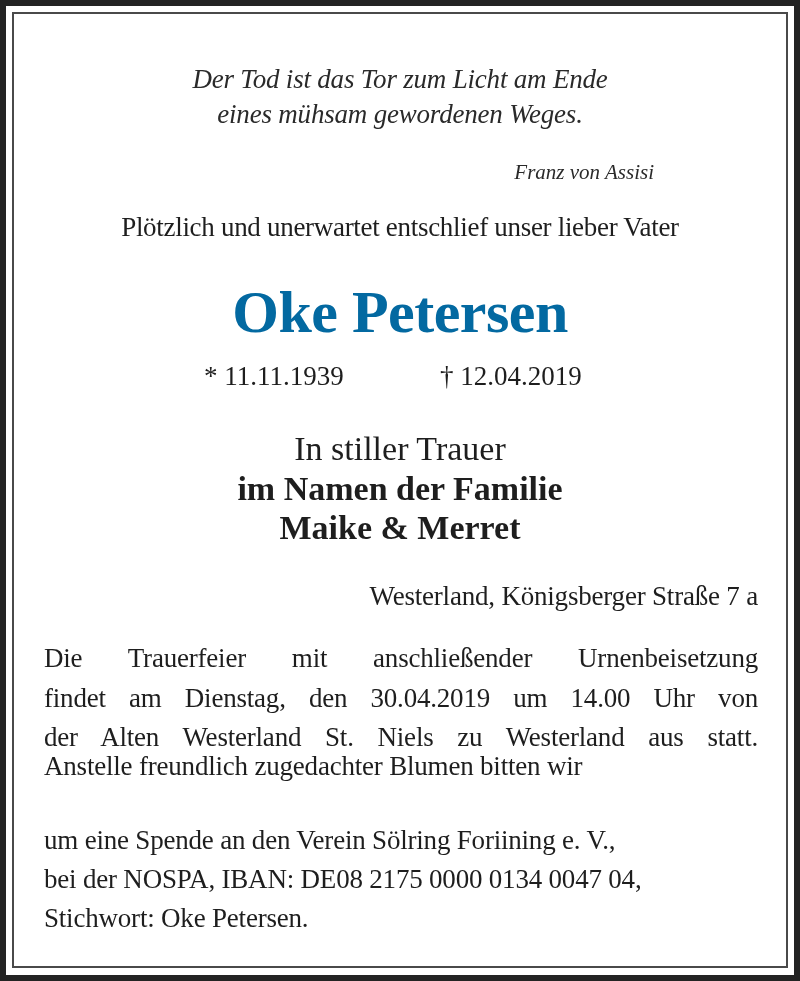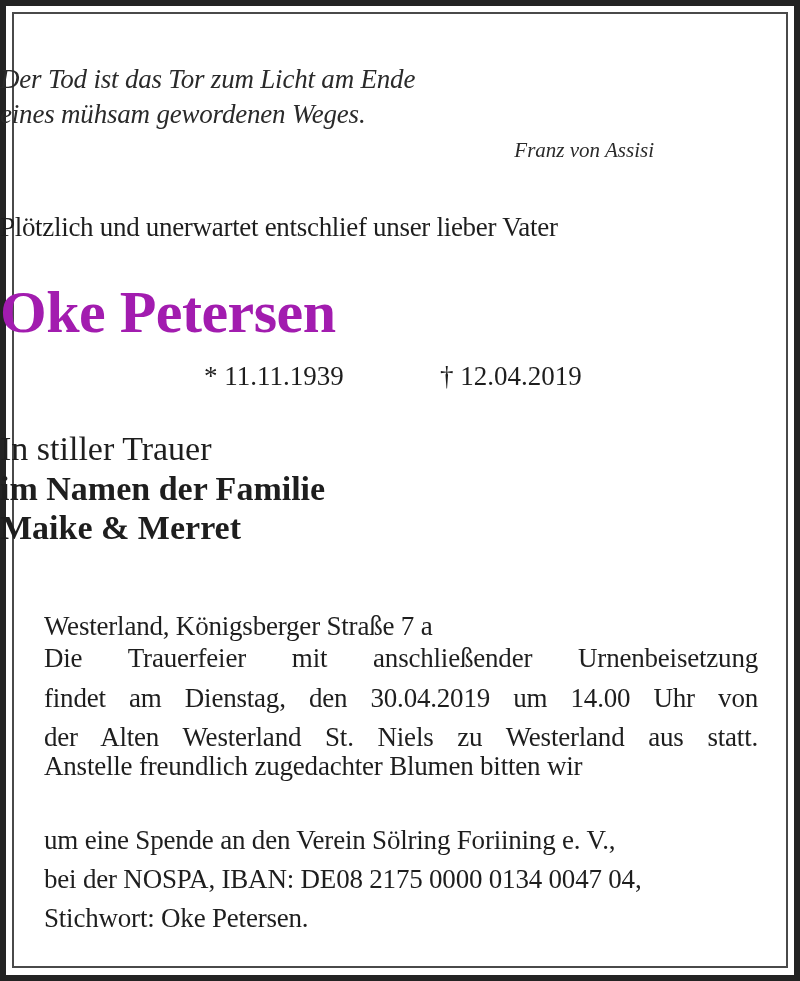--- a/index.html
+++ b/index.html
@@ -18,7 +18,7 @@
     box-sizing: border-box; border: 2px solid #4a4a4a;
   }
   .t { position: absolute; white-space: nowrap; }
-  .center { left: 0; width: 800px; }
+  .center { left: 0; width: 800px; text-align: center; }
   .quote { font-style: italic; font-size: 27px; color: #2a2a2a; letter-spacing: -0.2px; }
   .author { font-style: italic; font-size: 21px; color: #2a2a2a; }
   .intro { font-size: 27px; letter-spacing: -0.3px; }

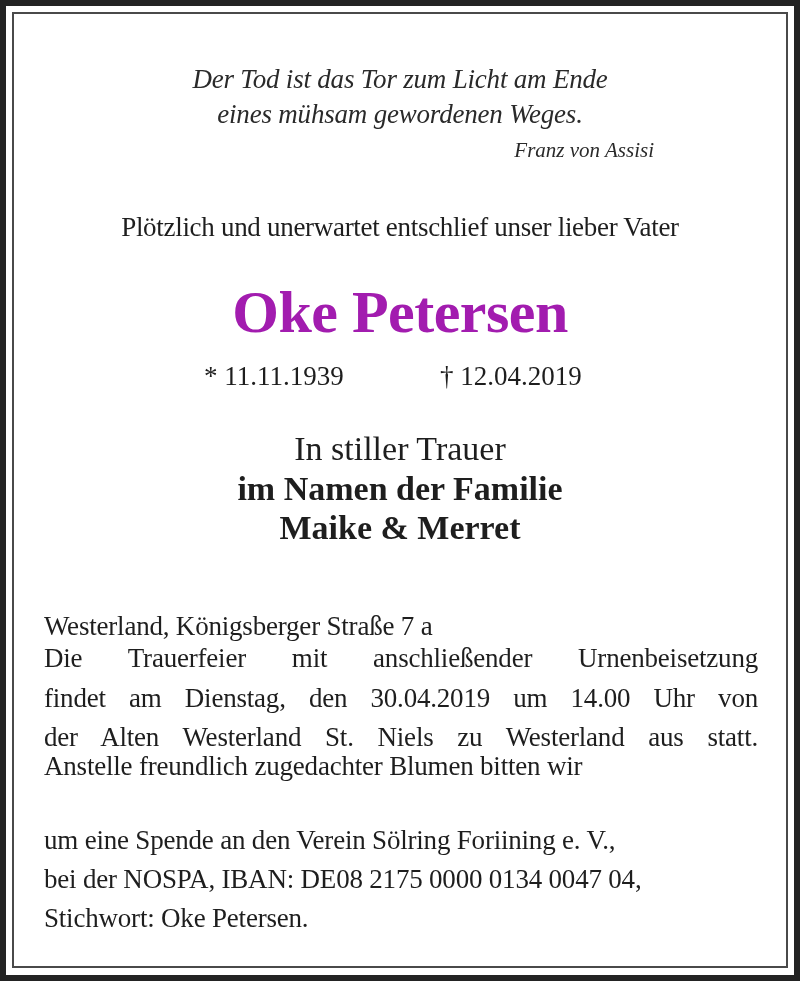--- a/index.html
+++ b/index.html
@@ -38,7 +38,7 @@
 <div>
   <div class="t center quote" style="top:64px;">Der Tod ist das Tor zum Licht am Ende</div>
   <div class="t center quote" style="top:99px;">eines mühsam gewordenen Weges.</div>
-  <div class="t author" style="top:138px; right:146px;margin-left:34px;">Franz von Assisi</div>
+  <div class="t author" style="top:160px; right:146px;margin-left:34px;">Franz von Assisi</div>
 </div>
 
 <div>

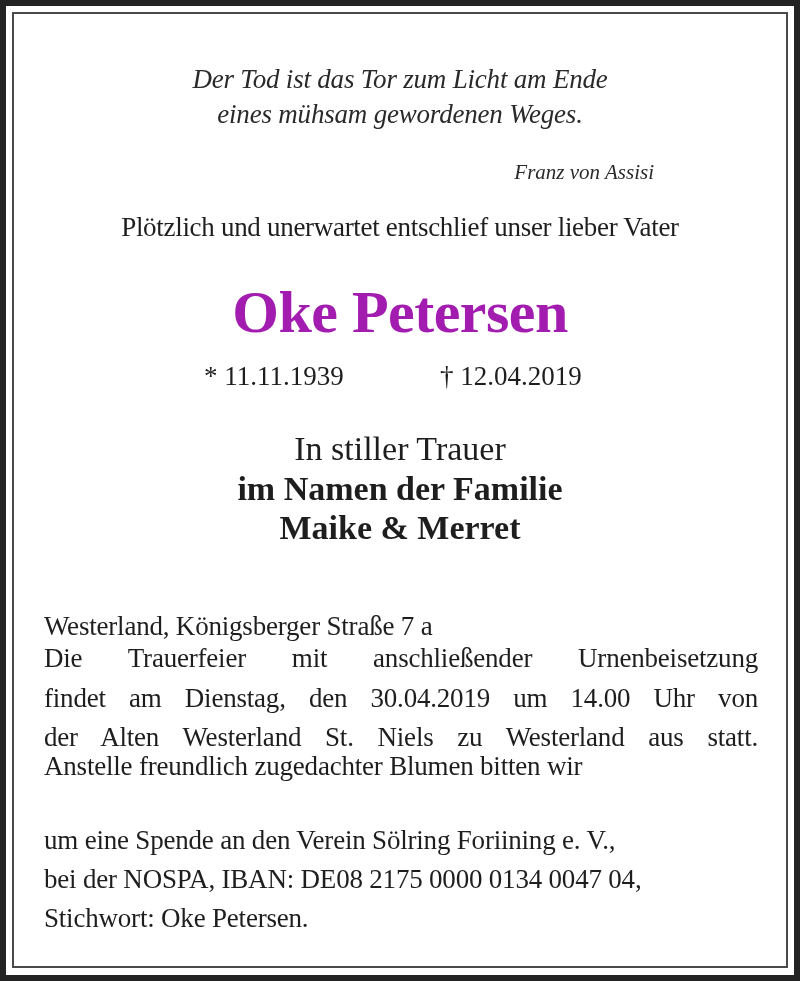--- a/index.html
+++ b/index.html
@@ -22,7 +22,7 @@
   .quote { font-style: italic; font-size: 27px; color: #2a2a2a; letter-spacing: -0.2px; }
   .author { font-style: italic; font-size: 21px; color: #2a2a2a; }
   .intro { font-size: 27px; letter-spacing: -0.3px; }
-  .name { font-size: 60px; font-weight: bold; color: #a21caf; letter-spacing: -0.5px; }
+  .name { font-size: 60px; font-weight: bold; color: #0369a1; letter-spacing: -0.5px; }
   .dates { font-size: 27px; }
   .mourn { font-size: 34px; }
   .bold { font-weight: bold; }

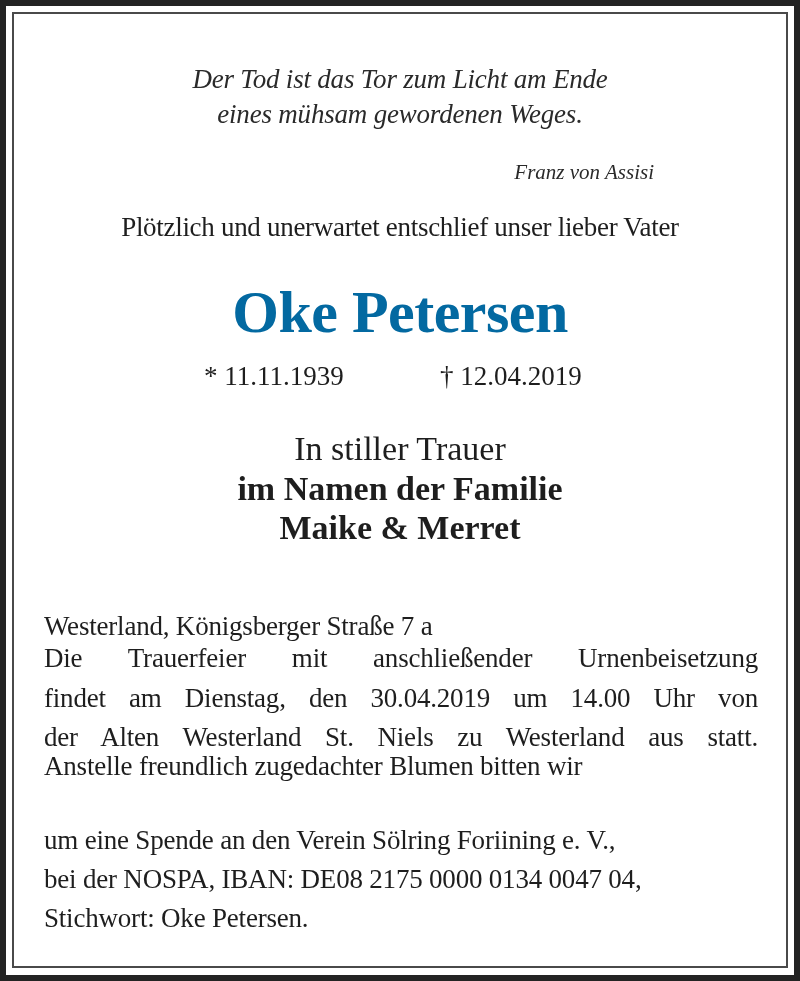--- a/index.html
+++ b/index.html
@@ -54,7 +54,7 @@
   <div class="t center mourn bold" style="top:509px;">Maike &amp; Merret</div>
 </div>
 
-<div class="t body" style="top:611px;">Westerland, Königsberger Straße 7 a</div>
+<div class="t body" style="top:581px;text-align:right;">Westerland, Königsberger Straße 7 a</div>
 
 <div>
   <div class="t body justify" style="top:643px;">Die Trauerfeier mit anschließender Urnenbeisetzung</div>

